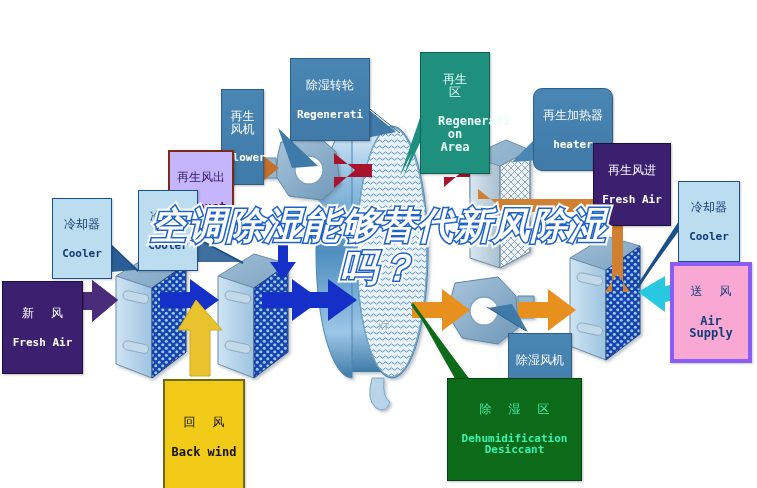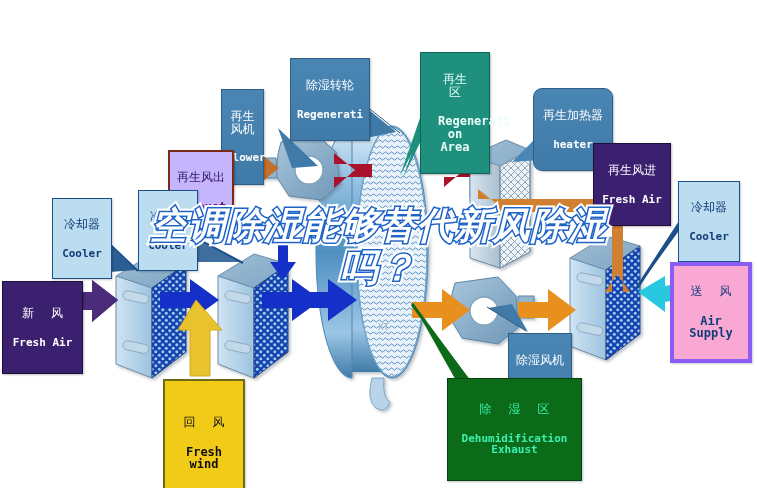--- a/index.html
+++ b/index.html
@@ -349,7 +349,7 @@
   <div class="lbl dg" style="left:447px;top:378px;width:135px;padding:7px 4px;">
     <span class="cn sp">除 湿 区</span>
     <span class="en">Dehumidification
-Exhaust</span>
+Desiccant</span>
   </div>
 
   <div class="lbl cy" style="left:670px;top:262px;width:82px;padding:2px 3px;">

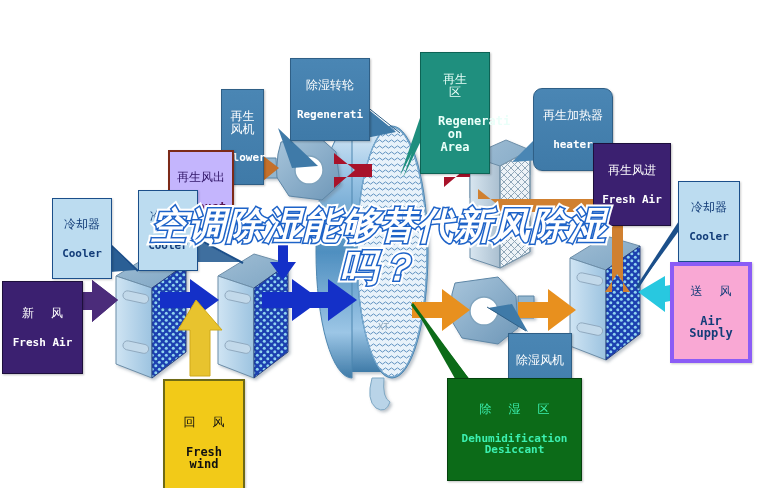--- a/index.html
+++ b/index.html
@@ -338,7 +338,7 @@
 
   <div class="lbl yl" style="left:163px;top:379px;width:82px;padding:18px 3px;">
     <span class="cn sp">回 风</span>
-    <span class="en">Fresh wind</span>
+    <span class="en">Back wind</span>
   </div>
 
   <div class="lbl sb" style="left:508px;top:333px;width:64px;padding:3px 4px;">

